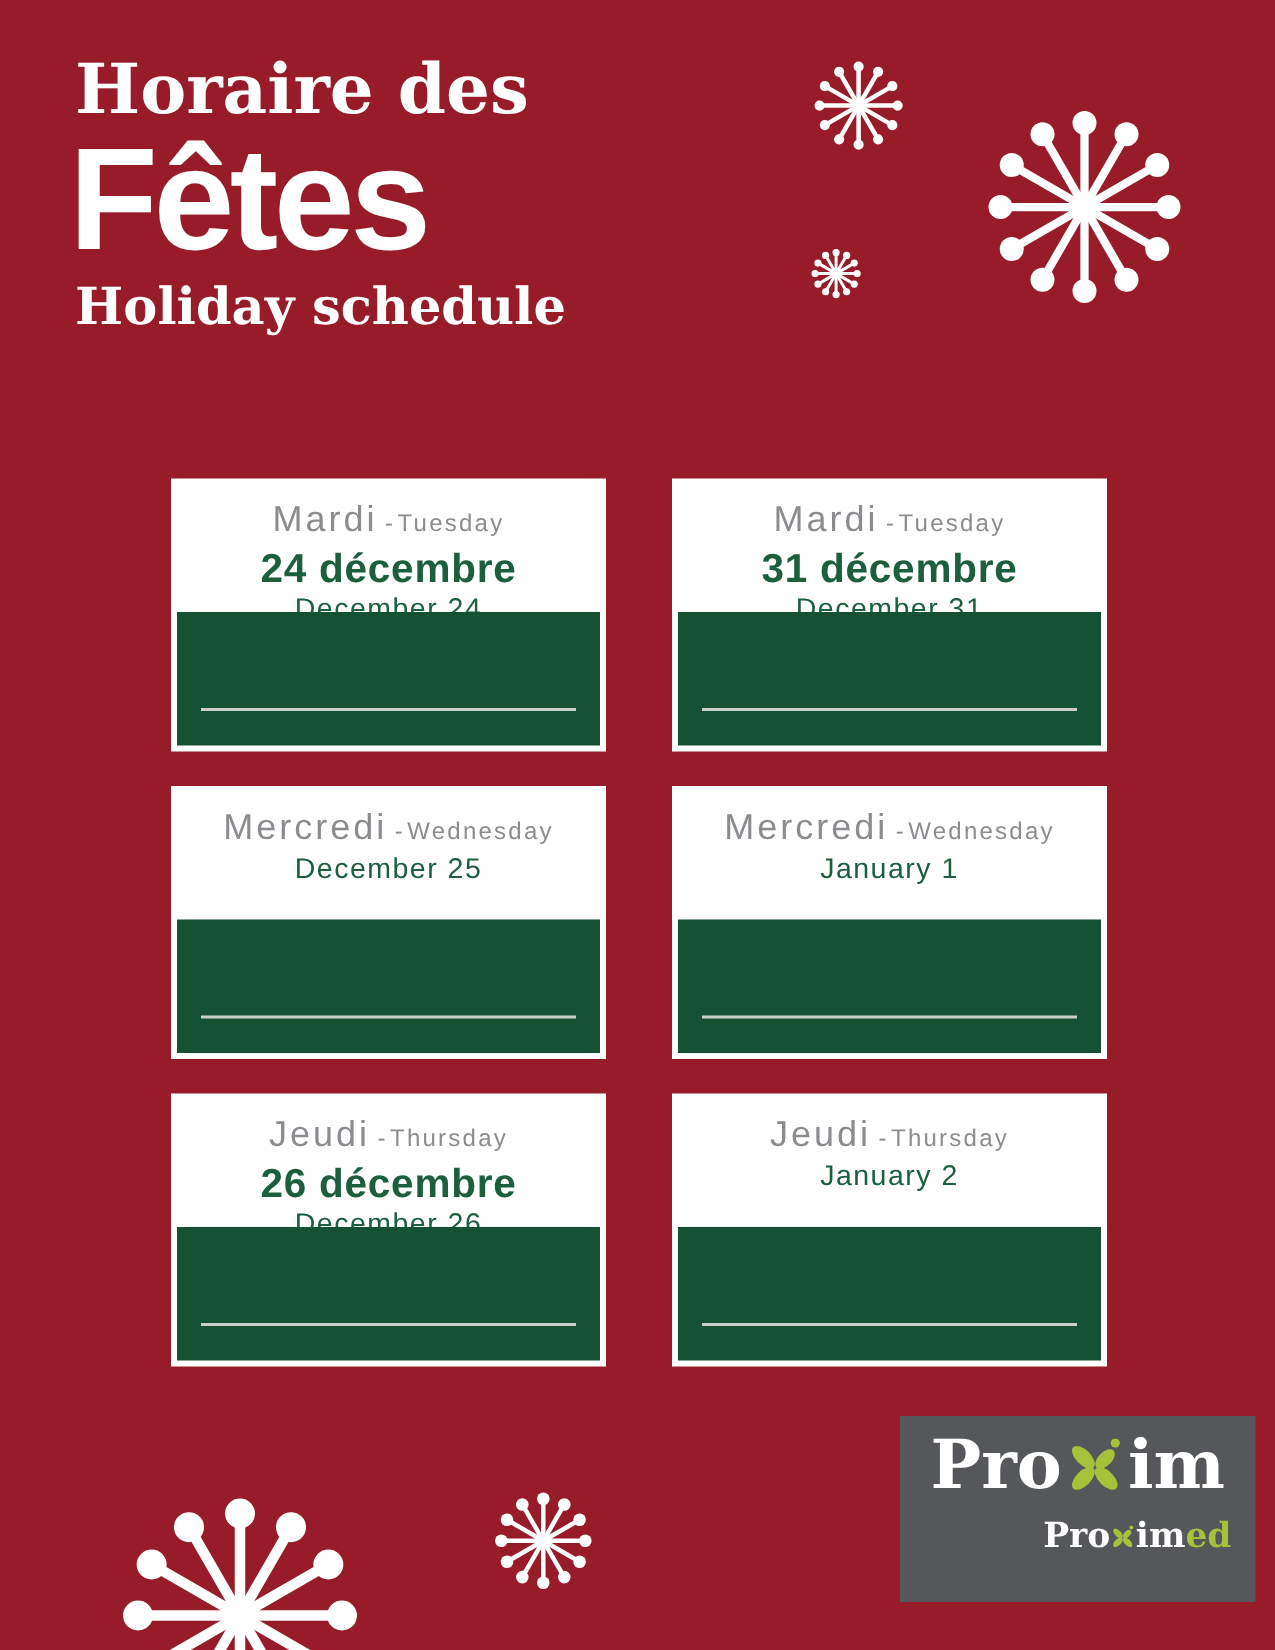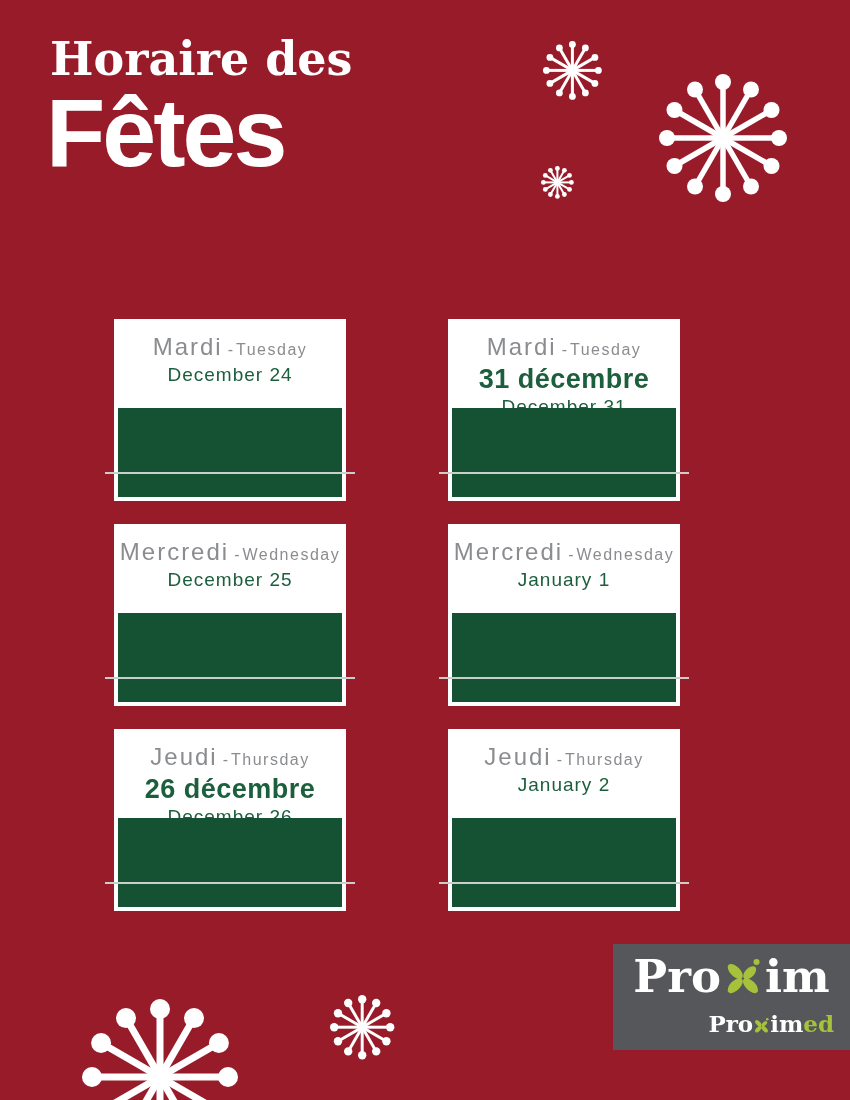--- a/index.html
+++ b/index.html
@@ -92,6 +92,7 @@
   <div class="title-block">
     <div class="title-fr1">Horaire des</div>
     <div class="title-fr2">Fêtes</div>
+    <div class="title-en">Holiday schedule</div>
   </div>
 
   <div id="flakes">

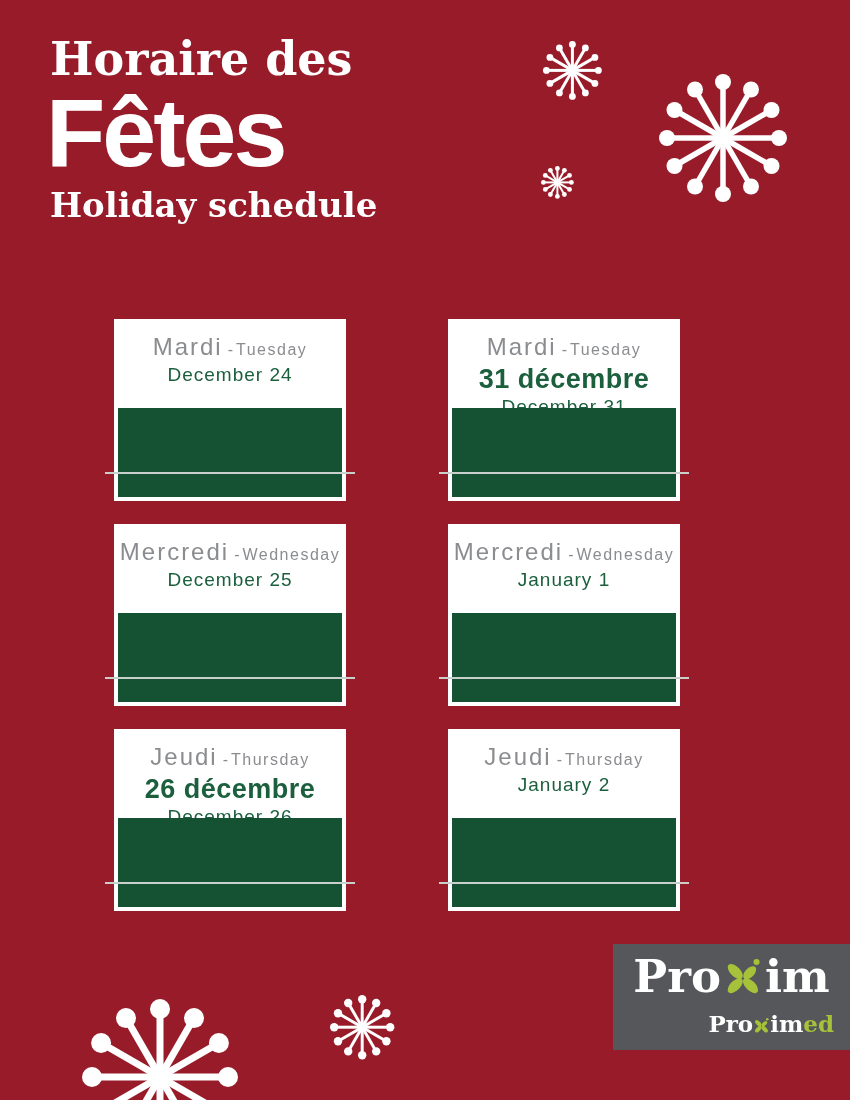--- a/index.html
+++ b/index.html
@@ -27,7 +27,7 @@
   }
   
   .card{
-    position:absolute;width:232px;height:182px;
+    position:absolute;width:290px;height:182px;
     background:#fff;text-align:center;box-sizing:border-box;
   }
   .c0{left:114px;top:319px}

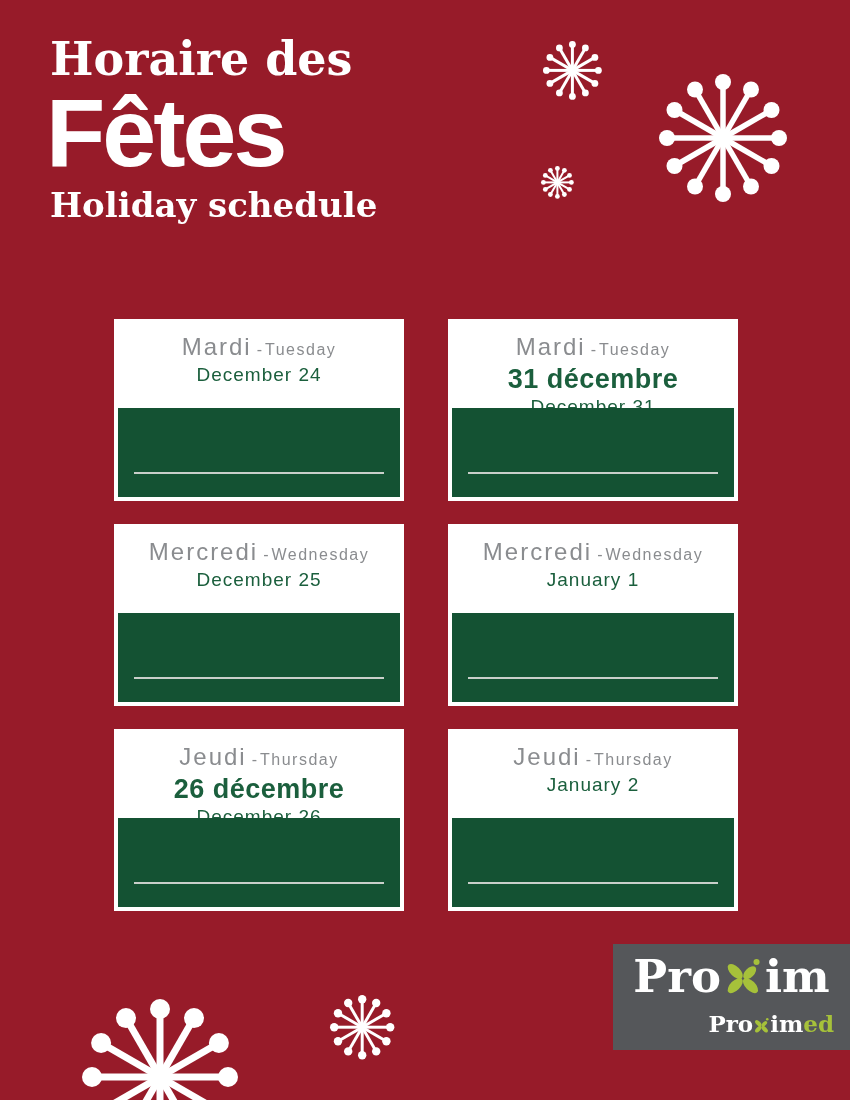--- a/index.html
+++ b/index.html
@@ -237,6 +237,7 @@
     <div class="day-line">
       <span class="day-fr">Mardi</span><span class="sep">-</span><span class="day-en">Tuesday</span>
     </div>
+    <div class="date-fr"><span>24 décembre</span><sup></sup><span></span></div>
     <div class="date-en">December 24</div>
     <div class="green-panel">
       <div class="blank-line"></div>

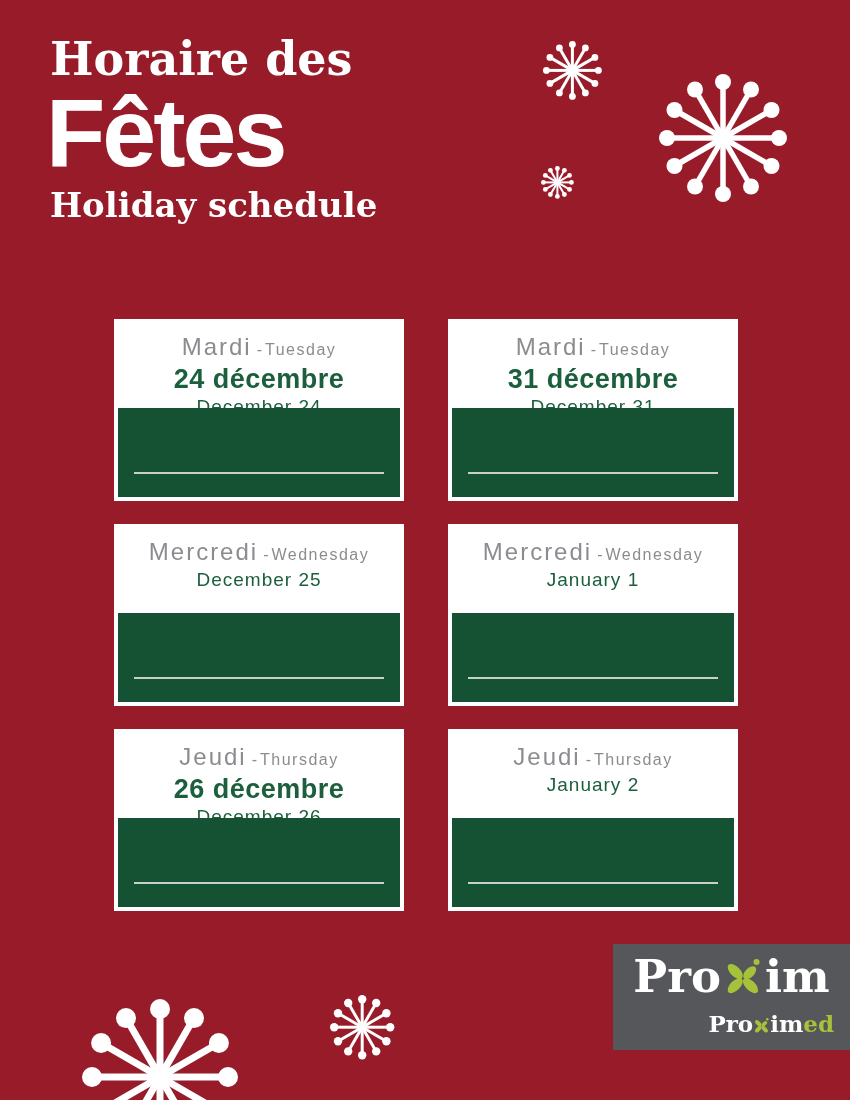--- a/index.html
+++ b/index.html
@@ -66,7 +66,7 @@
   }
   
   .logo-box{
-    position:absolute;left:613px;top:944px;width:237px;height:106px;
+    position:absolute;left:600px;top:944px;width:237px;height:124px;
     background:var(--logo-bg,#55575A);
   }
   .logo-main{

